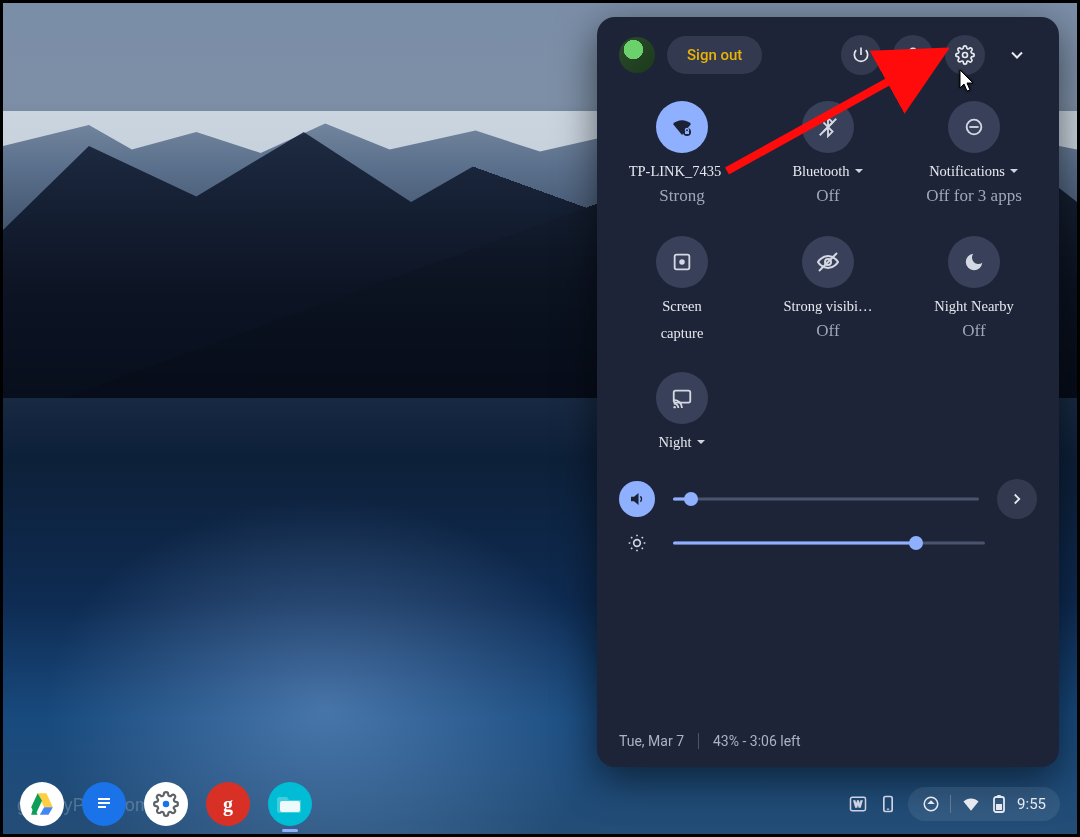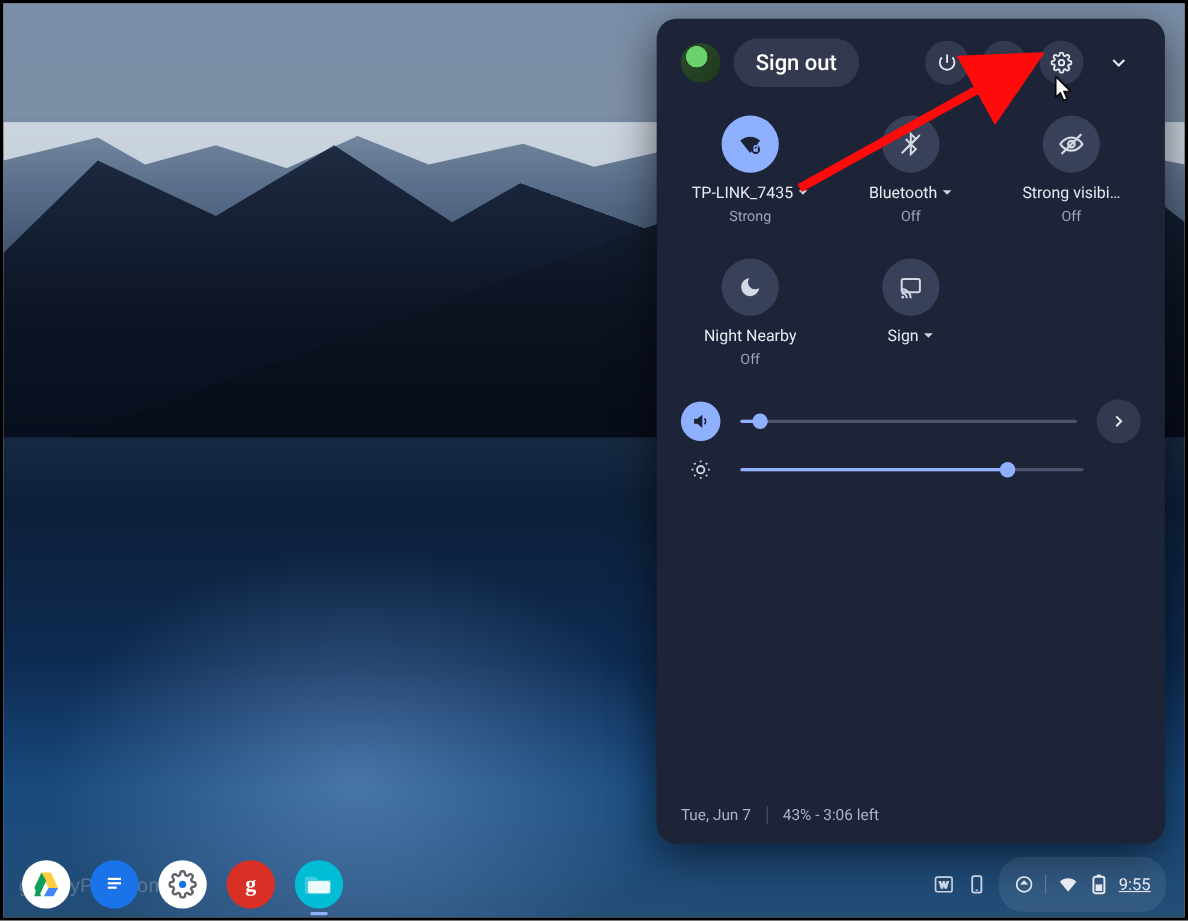--- a/index.html
+++ b/index.html
@@ -52,9 +52,9 @@
   }
   .spacer { flex:1; }
   .pill {
-    background:#333a4f; color:#ffffff;
+    background:#333a4f; color:#eab308;
     border-radius:22px; padding:10px 20px;
-    font-size:20px; font-weight:500;
+    font-size:15px; font-weight:500;
     display:flex; align-items:center; justify-content:center;
     cursor:pointer;
   }

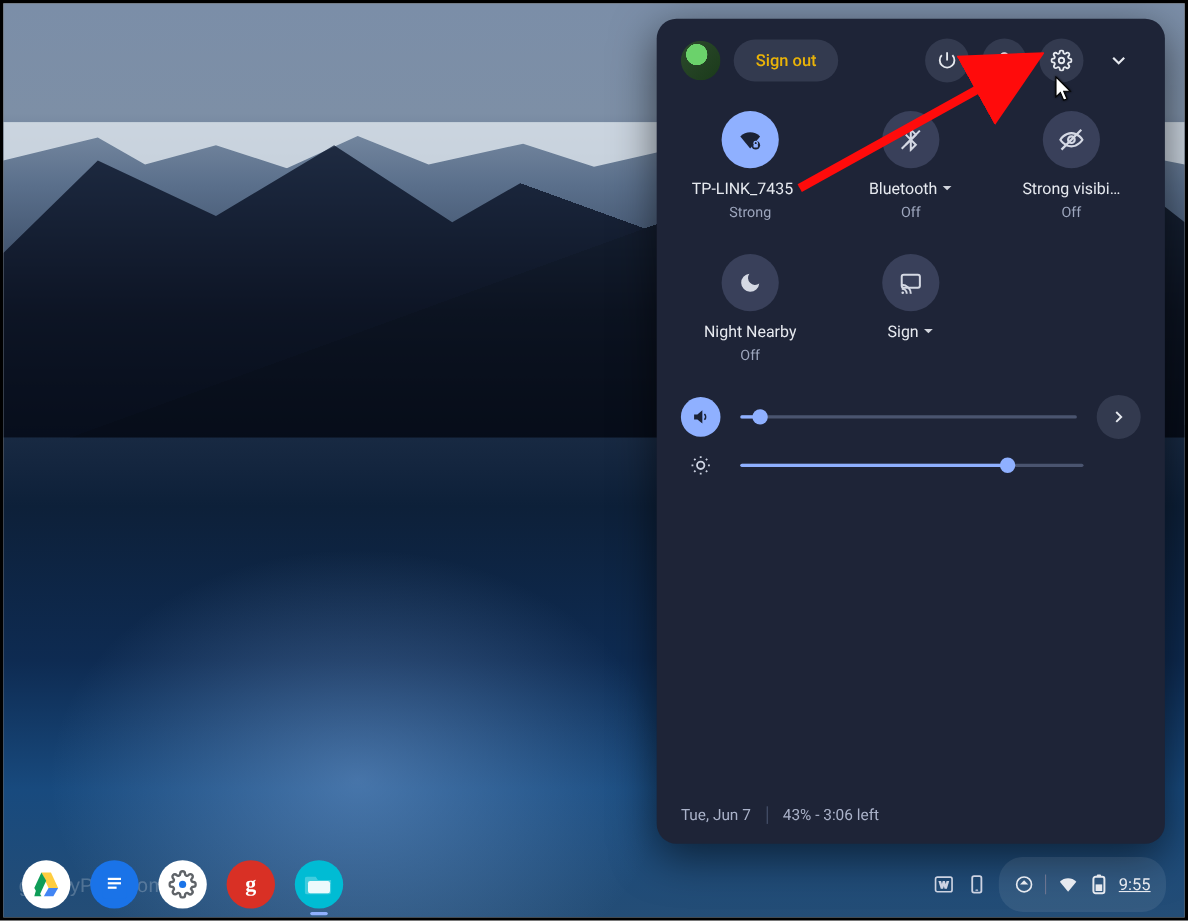--- a/index.html
+++ b/index.html
@@ -75,7 +75,7 @@
   }
   .tile {
     display:flex; flex-direction:column; align-items:center;
-    gap:10px; cursor:pointer;
+    gap:10px; cursor:pointer;font-family:Liberation Serif, serif;
   }
   .tile .circle {
     width:52px; height:52px; border-radius:50%;

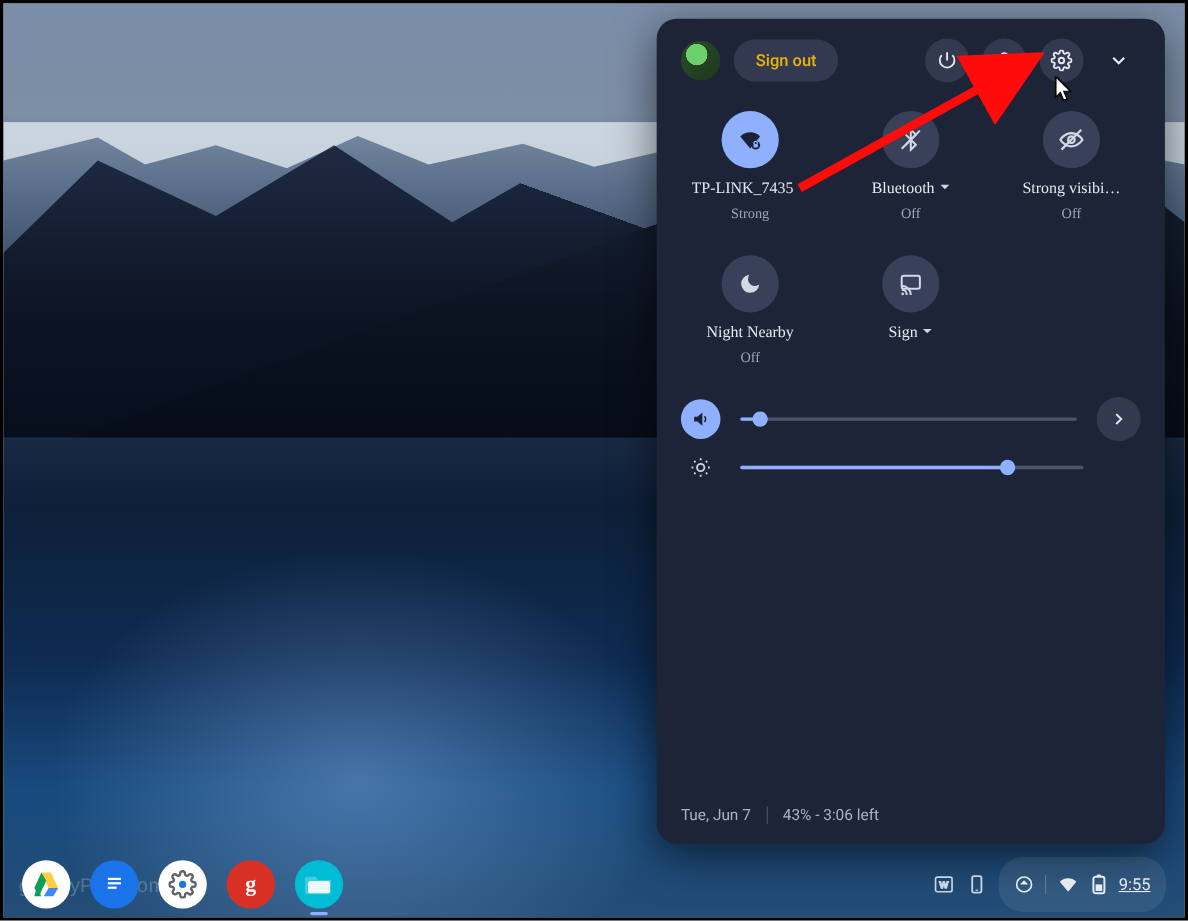--- a/index.html
+++ b/index.html
@@ -251,6 +251,21 @@
         </div>
         <div class="tile">
           <div class="circle">
+            <svg width="22" height="22" viewBox="0 0 24 24" fill="none" stroke="currentColor" stroke-width="2">
+              <circle cx="12" cy="12" r="8"></circle>
+              <line x1="7" y1="12" x2="17" y2="12"></line>
+            </svg>
+          </div>
+          <div class="label-row">
+            <span class="label-text">Notifications</span>
+            <span class="caret"><svg width="10" height="10" viewBox="0 0 10 10" fill="currentColor">
+                <path d="M1 3l4 4 4-4z"></path>
+              </svg></span>
+          </div>
+          <div class="sub">Off for 3 apps</div>
+        </div>
+        <div class="tile">
+          <div class="circle">
             <svg width="24" height="24" viewBox="0 0 24 24" fill="none" stroke="currentColor" stroke-width="2">
               <path d="M2 12s3.5-6 10-6 10 6 10 6-3.5 6-10 6S2 12 2 12z"></path>
               <circle cx="12" cy="12" r="3"></circle>

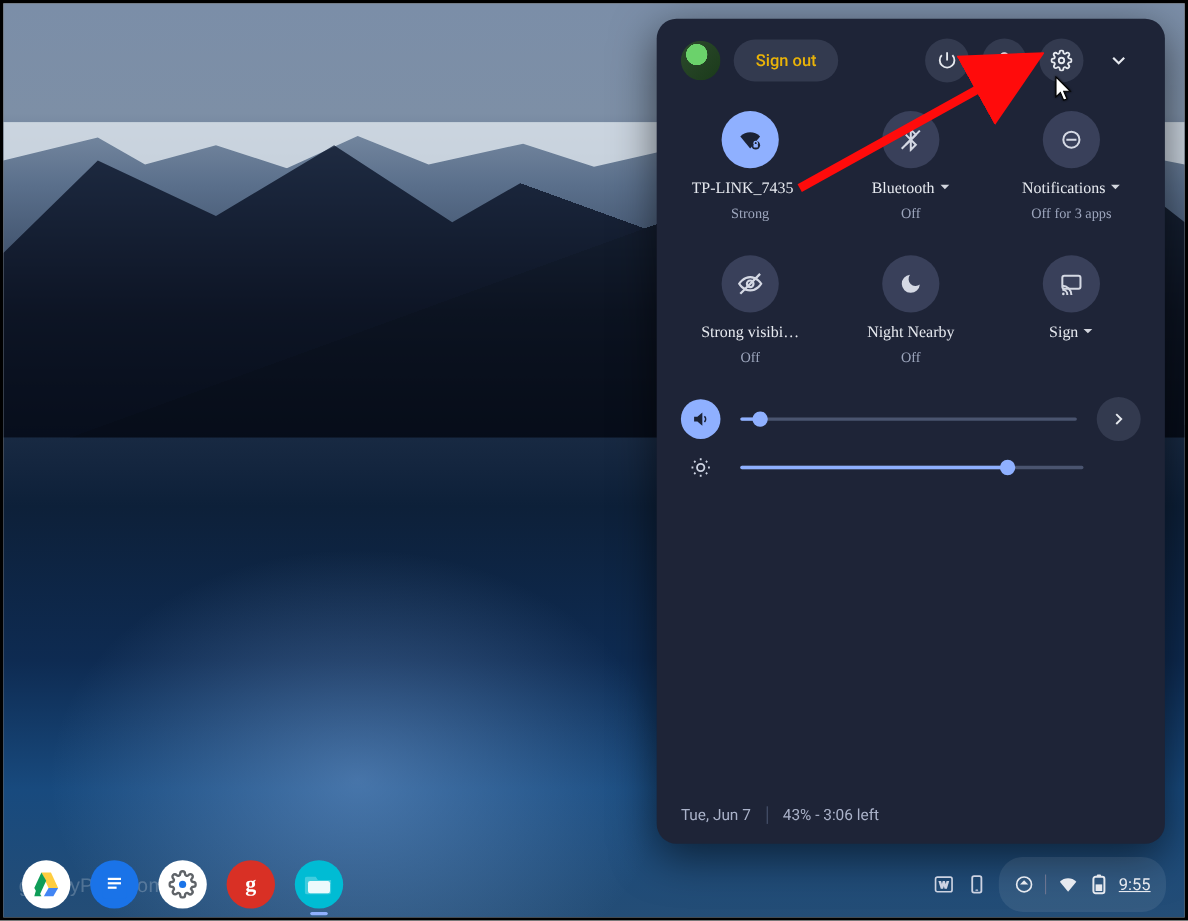--- a/index.html
+++ b/index.html
@@ -86,7 +86,7 @@
   .tile.active .circle { background:#8fb0ff; color:#1b2235; }
   .tile .label-row { display:flex; align-items:center; gap:4px; font-size:14.5px; color:#e6e9ef; max-width:140px; justify-content:center;}
   .tile .label-row .caret { opacity:.9; }
-  .tile .sub { font-size:13px; color:#9da6bd; margin-top:-4px;}
+  .tile .sub { font-size:17px; color:#9da6bd; margin-top:-4px;}
   .tile .label-text { white-space:nowrap; overflow:hidden; text-overflow:ellipsis; max-width:120px;}
 
   

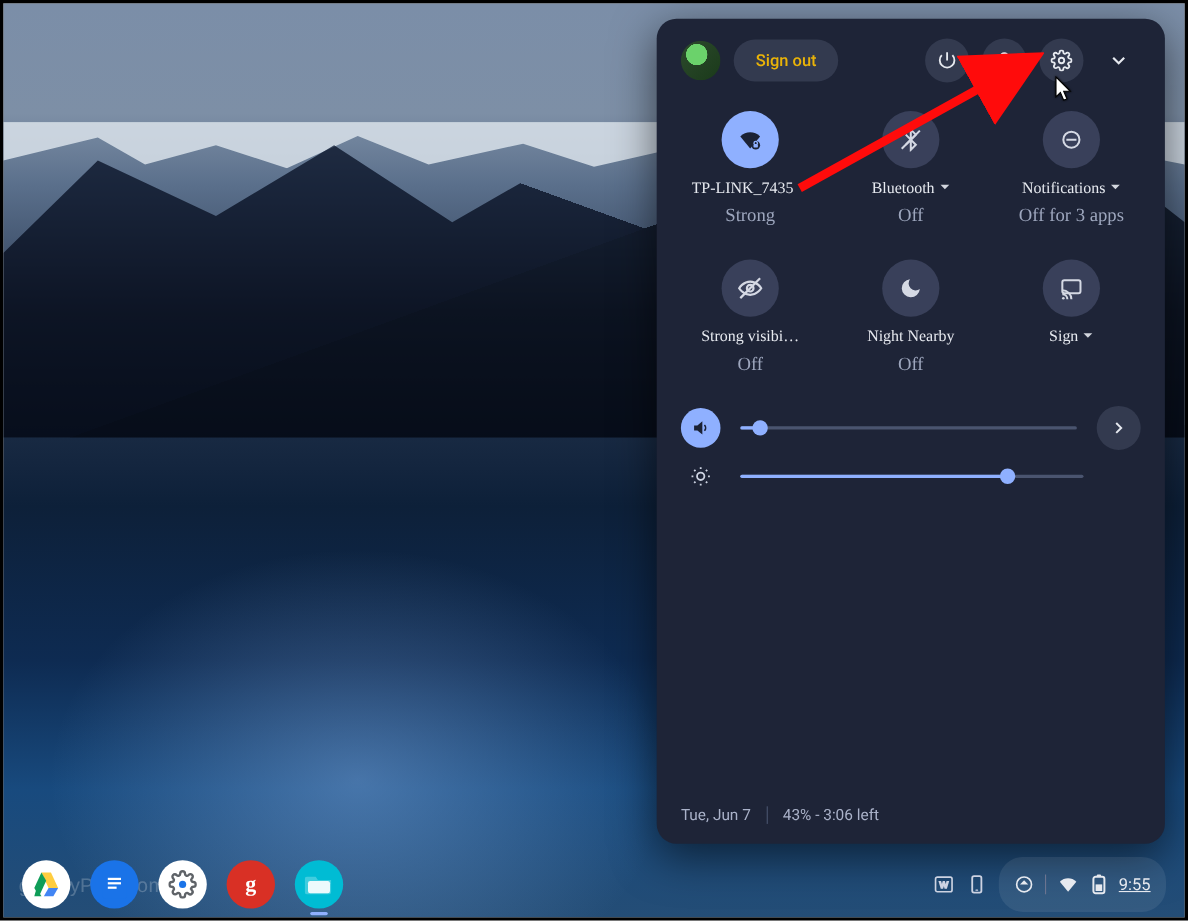--- a/index.html
+++ b/index.html
@@ -266,6 +266,20 @@
         </div>
         <div class="tile">
           <div class="circle">
+            <svg width="22" height="22" viewBox="0 0 24 24" fill="none" stroke="currentColor" stroke-width="2">
+              <rect x="4" y="4" width="16" height="16" rx="2"></rect>
+              <circle cx="12" cy="12" r="3" fill="currentColor" stroke="none"></circle>
+            </svg>
+          </div>
+          <div class="label-row">
+            <span class="label-text">Screen</span>
+          </div>
+          <div class="label-row">
+            <span>capture</span>
+          </div>
+        </div>
+        <div class="tile">
+          <div class="circle">
             <svg width="24" height="24" viewBox="0 0 24 24" fill="none" stroke="currentColor" stroke-width="2">
               <path d="M2 12s3.5-6 10-6 10 6 10 6-3.5 6-10 6S2 12 2 12z"></path>
               <circle cx="12" cy="12" r="3"></circle>

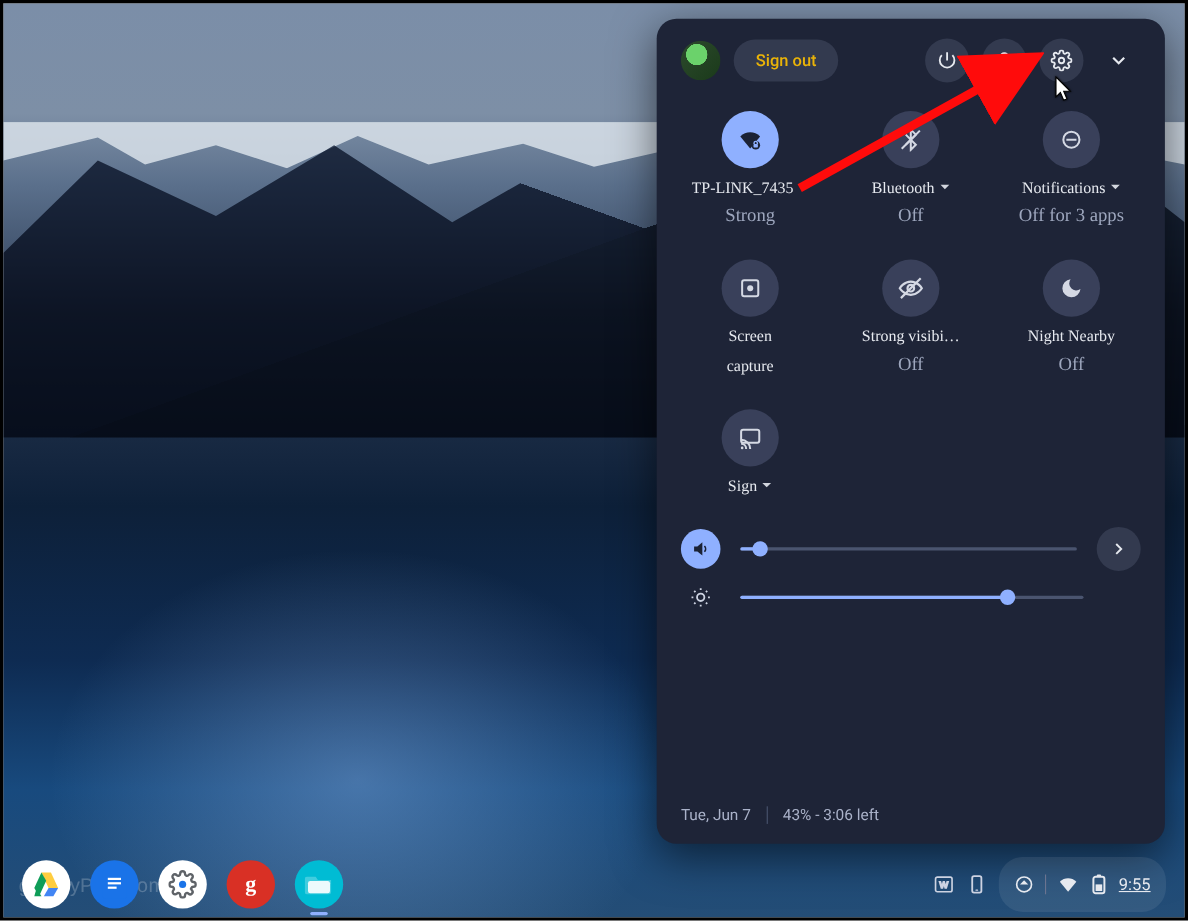--- a/index.html
+++ b/index.html
@@ -312,7 +312,7 @@
             </svg>
           </div>
           <div class="label-row">
-            <span class="label-text">Sign</span>
+            <span class="label-text">Night</span>
             <span class="caret"><svg width="10" height="10" viewBox="0 0 10 10" fill="currentColor">
                 <path d="M1 3l4 4 4-4z"></path>
               </svg></span>

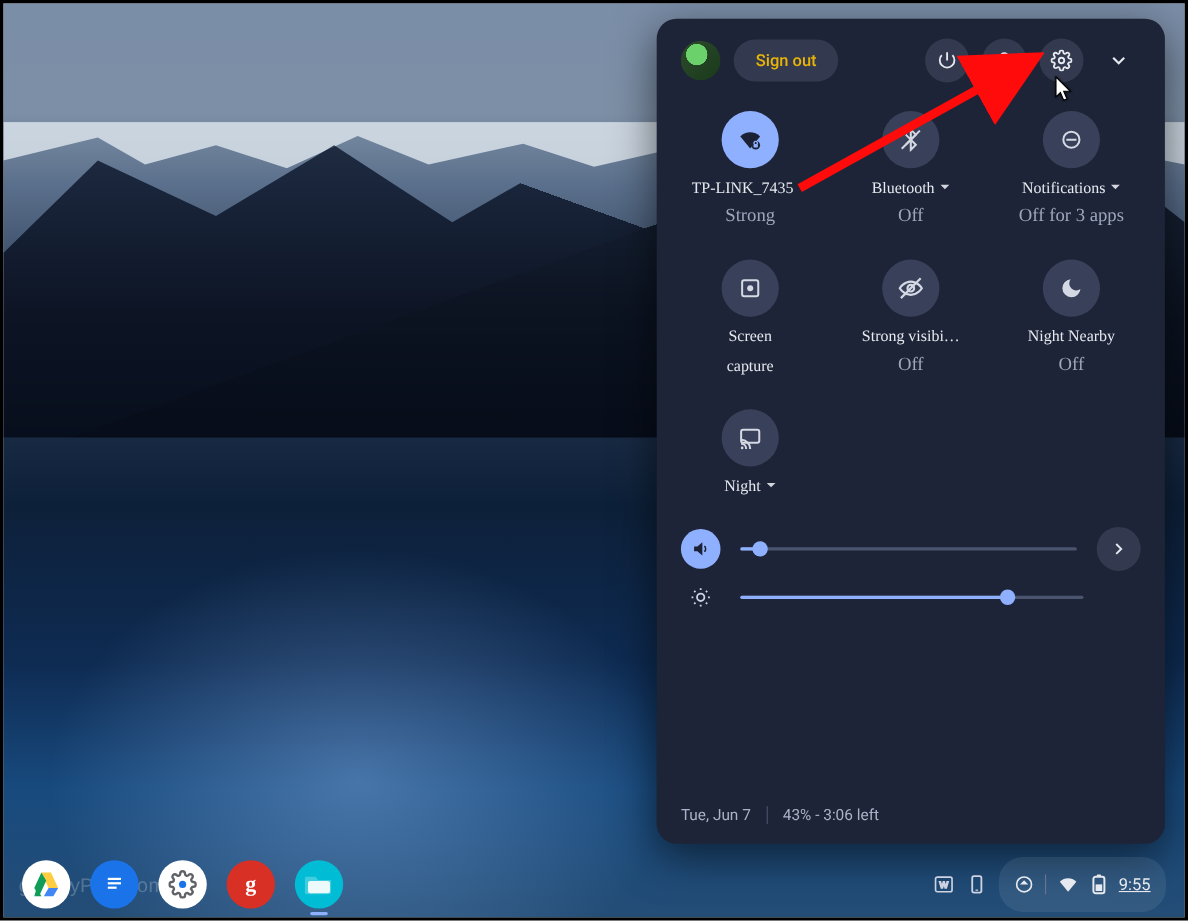--- a/index.html
+++ b/index.html
@@ -356,7 +356,7 @@
     </div>
 
     <div class="footer">
-      <span>Tue, Jun 7</span>
+      <span>Tue, Mar 7</span>
       <div class="vdiv"></div>
       <span>43% - 3:06 left</span>
     </div>

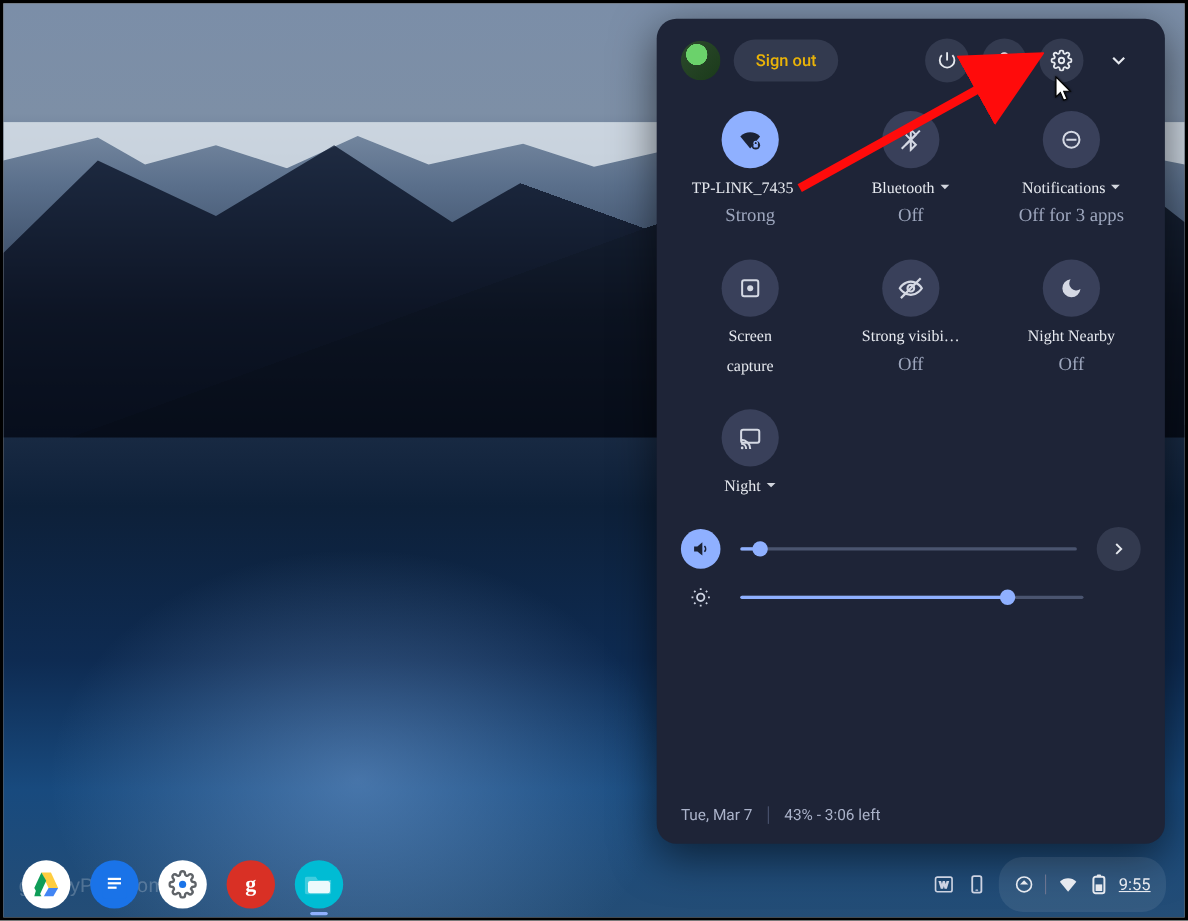--- a/index.html
+++ b/index.html
@@ -163,8 +163,8 @@
   .tray-pill {
     display:flex; align-items:center; gap:10px;
     background: rgba(255,255,255,.08);
-    border-radius: 22px; padding:6px 14px; height:50px;
-    font-size:15px; cursor:pointer;text-decoration:underline;
+    border-radius: 22px; padding:6px 14px; height:34px;
+    font-size:15px; cursor:pointer;
   }
   .tray-mini { display:flex; align-items:center; gap:10px; color:#d6dbe9; }
 

